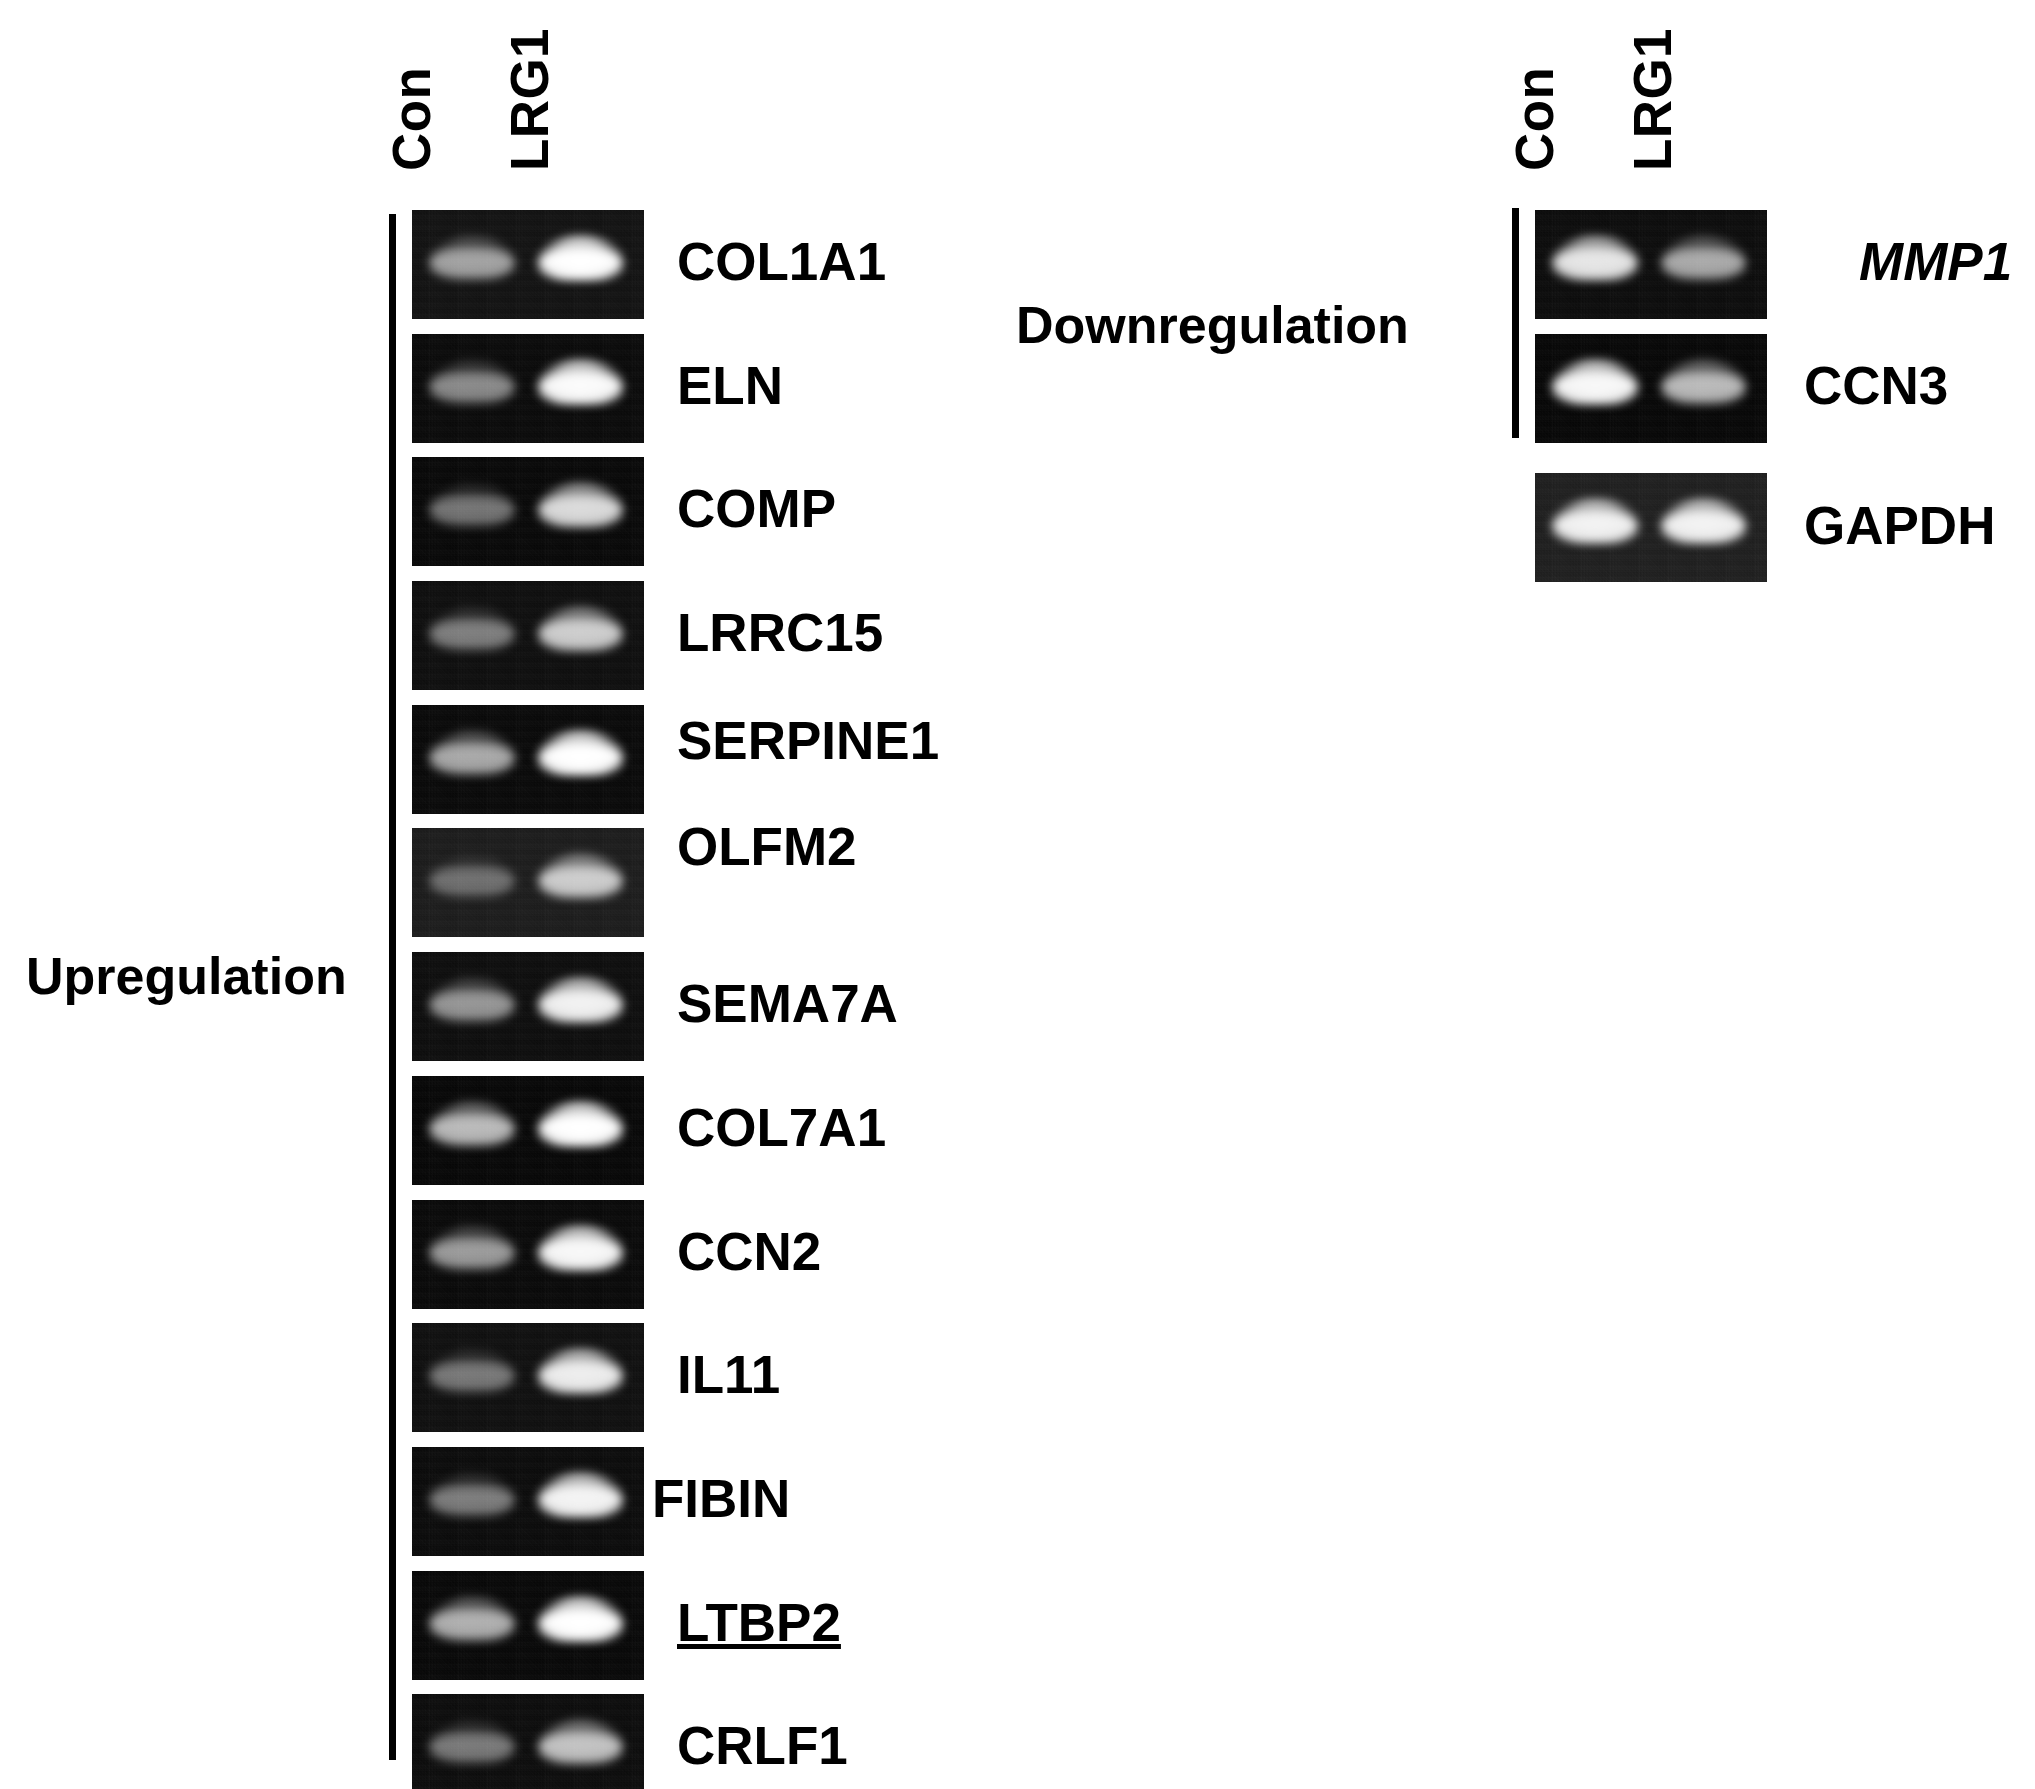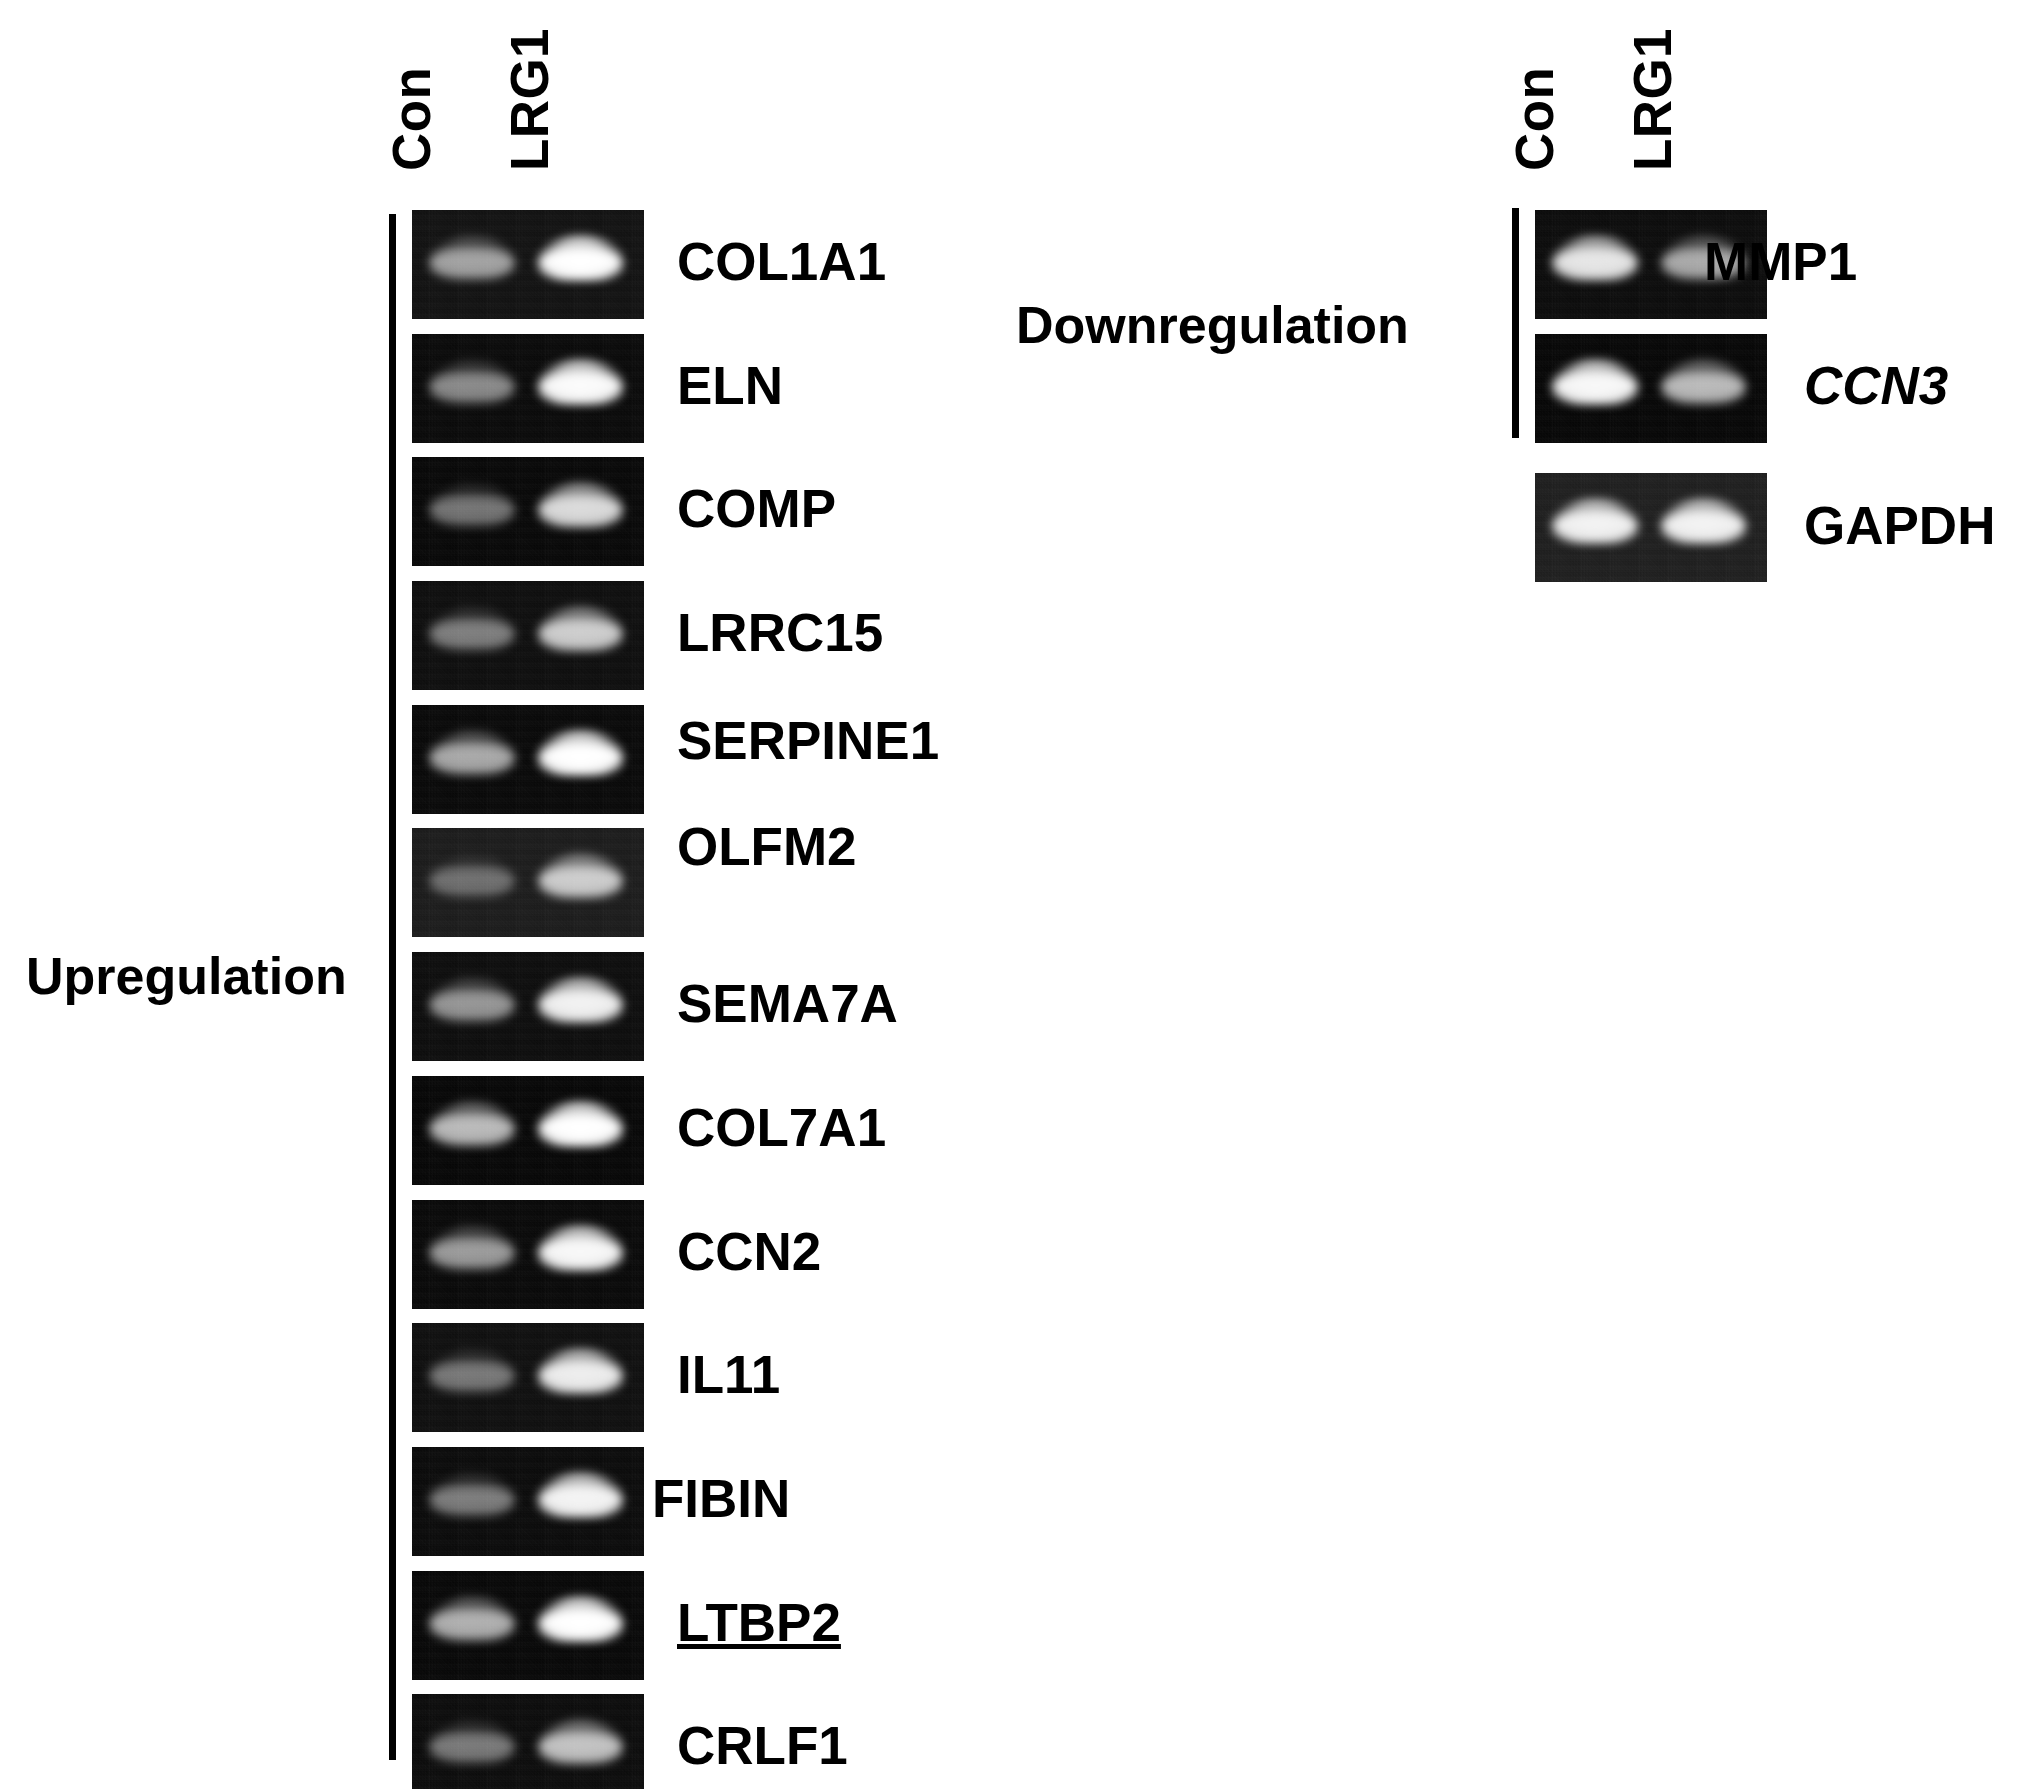--- a/index.html
+++ b/index.html
@@ -262,7 +262,7 @@
             <div style="position: absolute; left: 8%; right: 8%; top: 34%; height: 34%; border-radius: 50% / 80% 80% 20% 20%; background: rgba(255, 255, 255, 0.624); filter: blur(3.7px);"></div>
           </div>
         </div>
-        <div class="gene-label" style="left: 1704px; top: 235px;">MMP1</div>
+        <div class="gene-label" style="left: 1859px; top: 235px; font-style: italic;">MMP1</div>
         <div class="gel" style="left: 1535px; top: 334px; width: 232px; height: 109px; background: rgb(6, 6, 6);">
           <div class="grain"></div>
           <div class="band" style="left: 12.5px; width: 95px; top: 25px; height: 46px; background: radial-gradient(60% 120% at 50% 62%, rgba(250, 250, 250, 0.973) 0%, rgba(250, 250, 250, 0.7) 45%, rgba(0, 0, 0, 0) 78%); opacity: 0.972;">

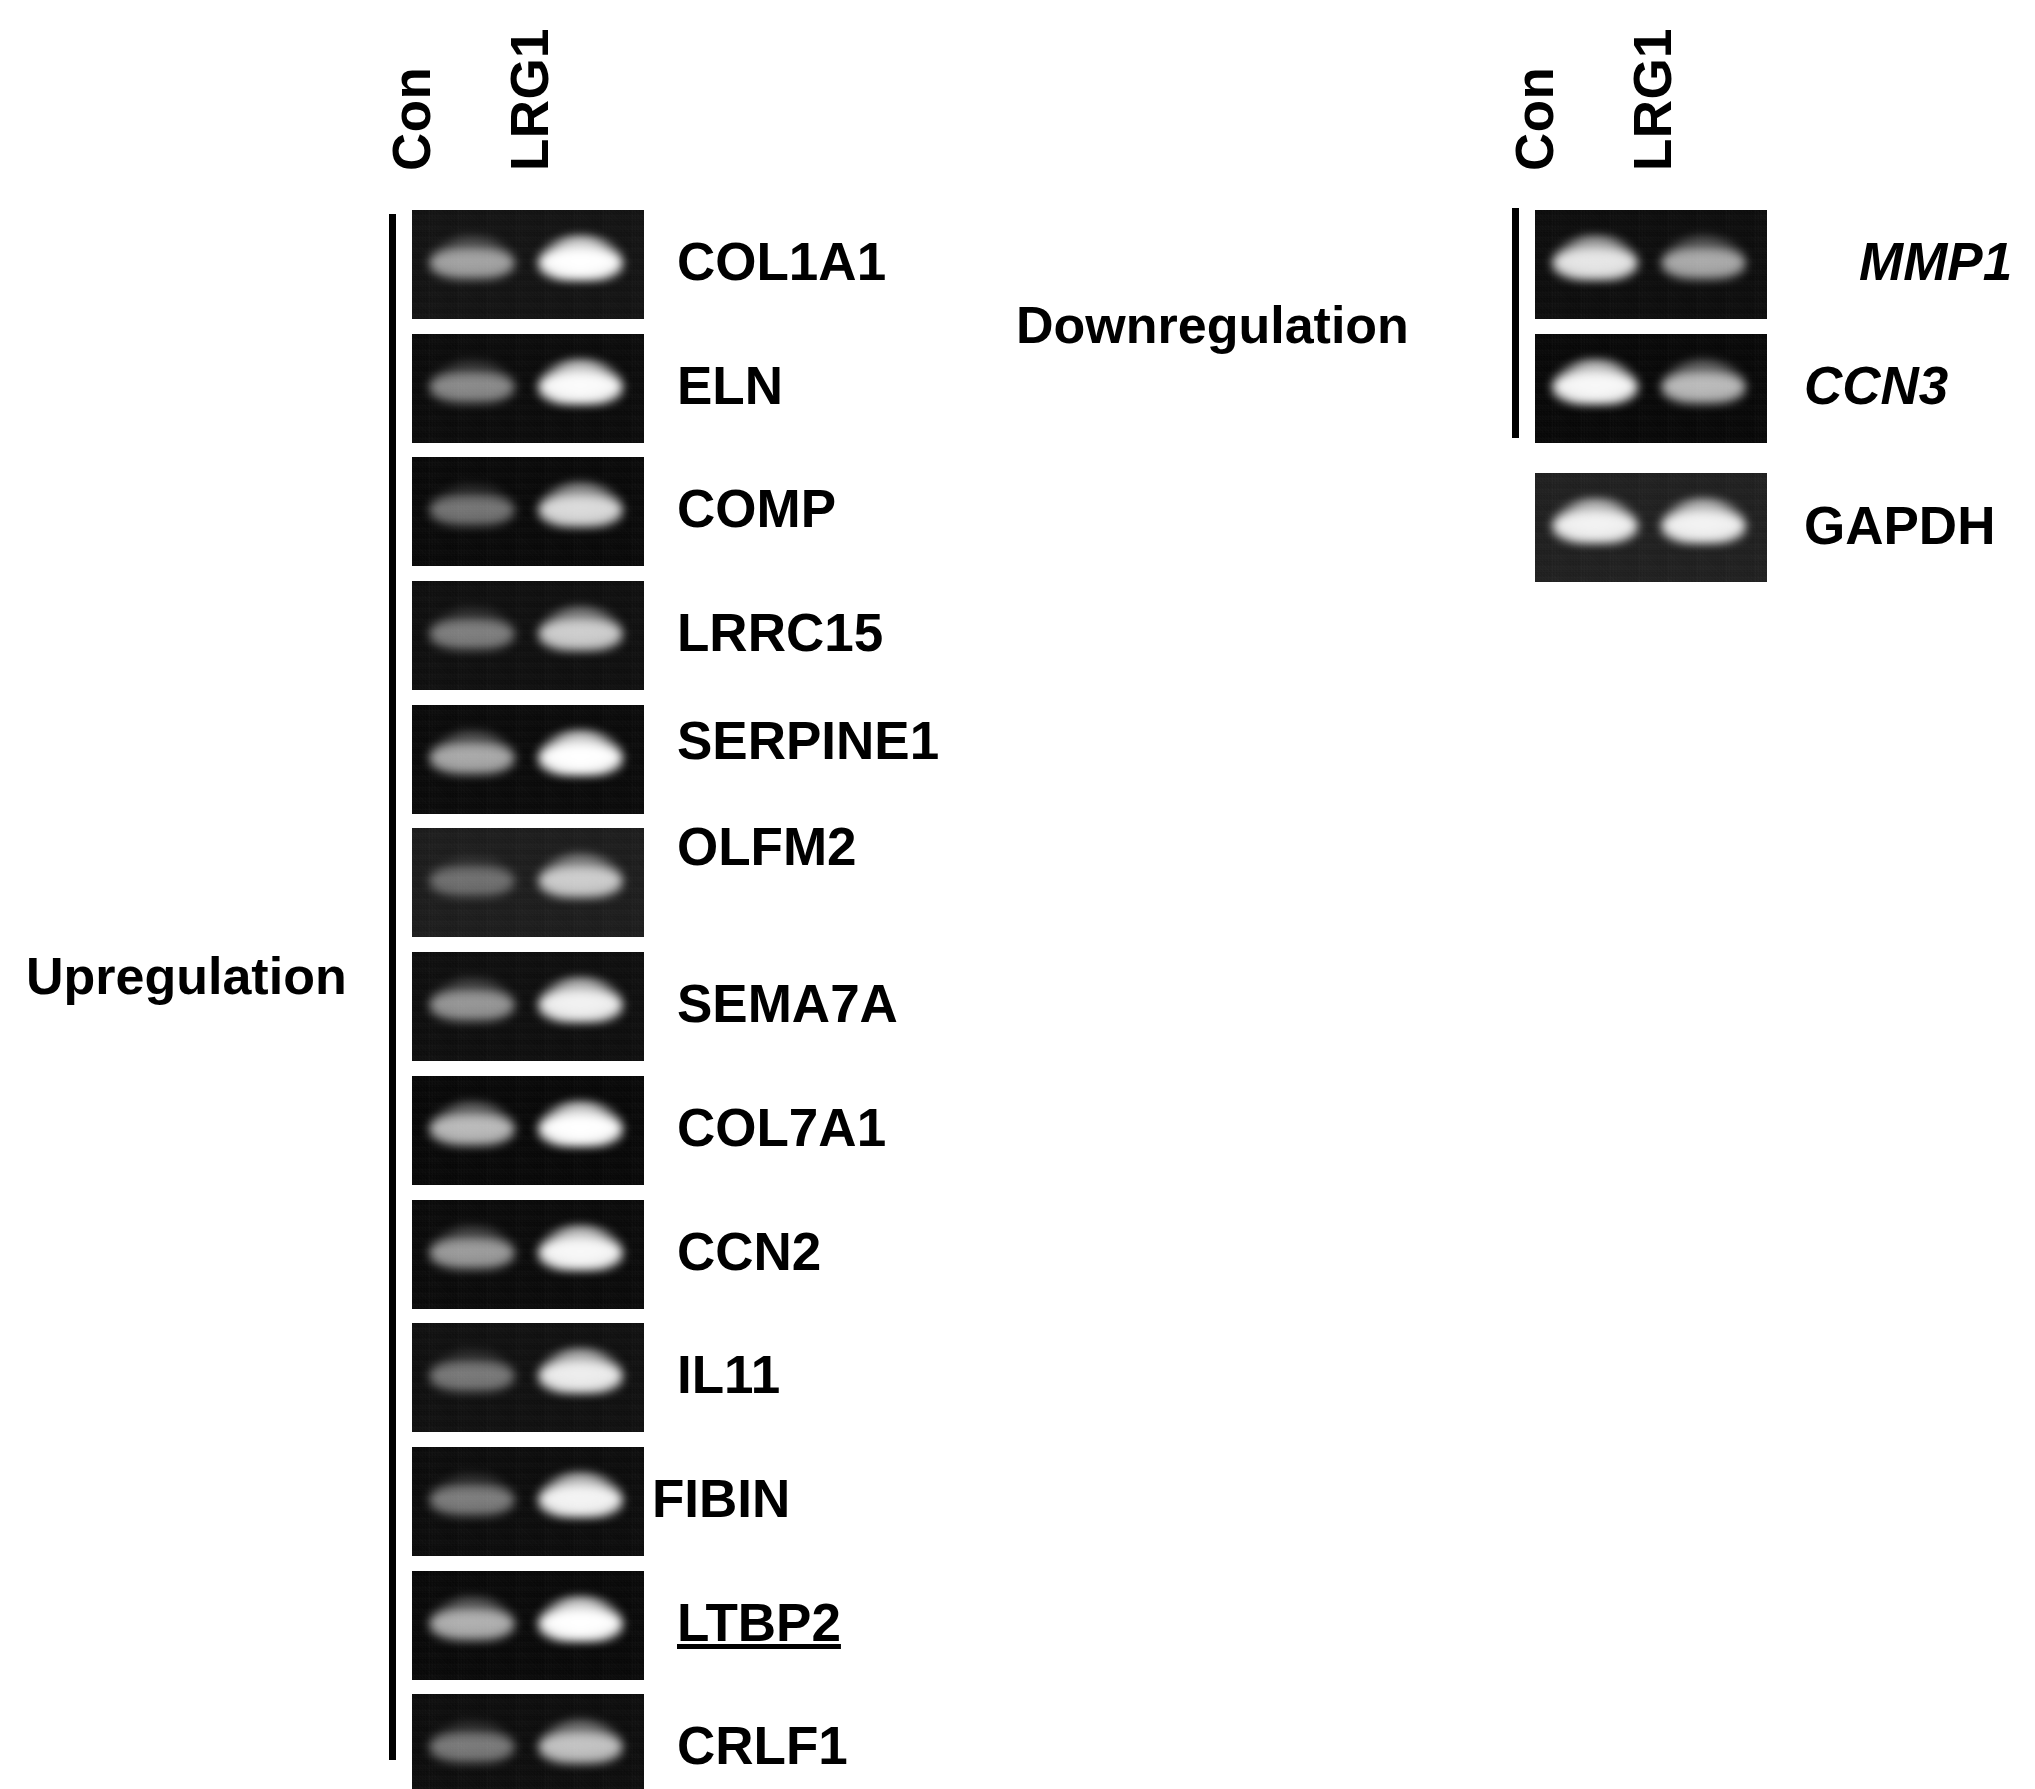--- a/index.html
+++ b/index.html
@@ -272,7 +272,7 @@
             <div style="position: absolute; left: 8%; right: 8%; top: 34%; height: 34%; border-radius: 50% / 80% 80% 20% 20%; background: rgba(255, 255, 255, 0.694); filter: blur(3.7px);"></div>
           </div>
         </div>
-        <div class="gene-label" style="left: 1804px; top: 359px; font-style: italic;">CCN3</div>
+        <div class="gene-label" style="left: 1804px; top: 359px;">CCN3</div>
         <div class="gel" style="left: 1535px; top: 473px; width: 232px; height: 109px; background: rgb(30, 30, 30);">
           <div class="grain"></div>
           <div class="band" style="left: 12.5px; width: 95px; top: 25px; height: 46px; background: radial-gradient(60% 120% at 50% 62%, rgba(244, 244, 244, 0.95) 0%, rgba(244, 244, 244, 0.68) 45%, rgba(0, 0, 0, 0) 78%); opacity: 0.944;">

